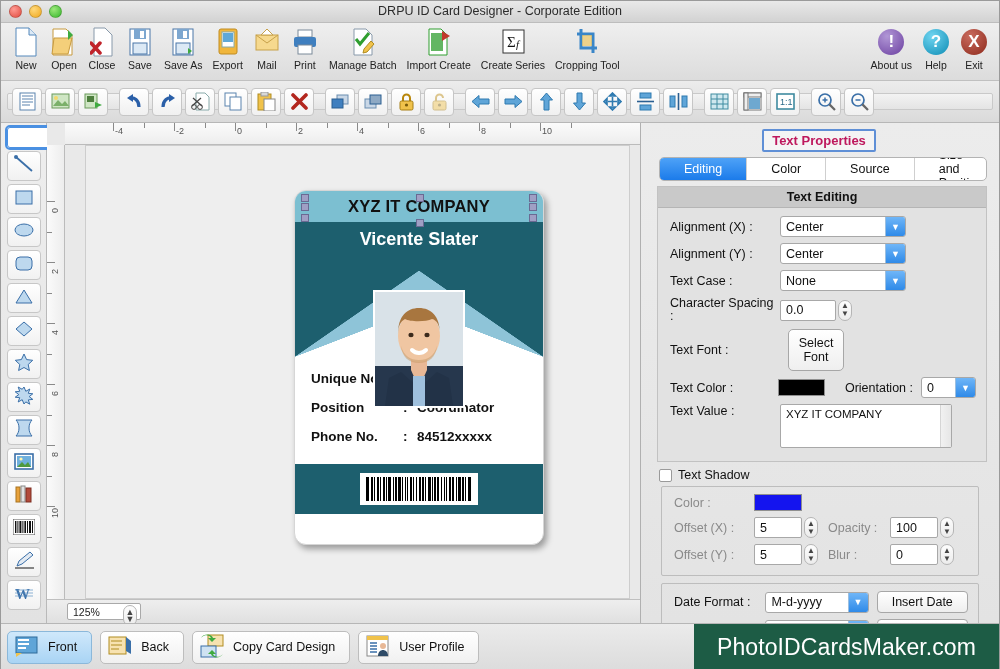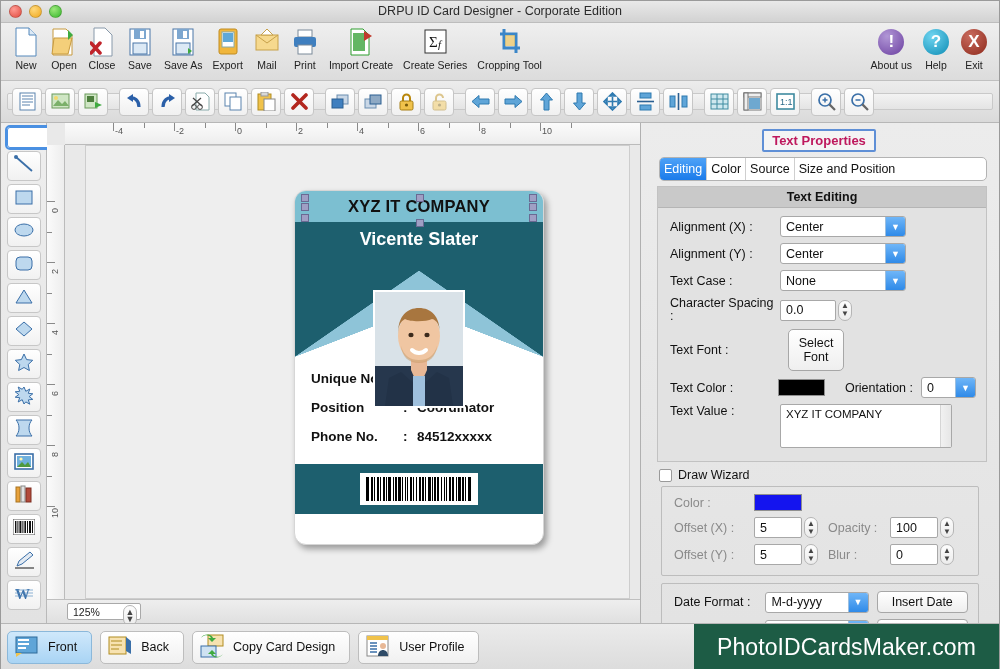--- a/index.html
+++ b/index.html
@@ -277,6 +277,16 @@
         <div class="lbl">Print</div>
       </div>
 
+      <div class="mtitem">
+        <div class="glyph">
+          <svg width="24" height="30" viewBox="0 0 24 30">
+              <path d="M3 2h12l6 6v20H3z" fill="#fff" stroke="#8899aa"></path>
+              <path d="M5 12l4 5 9-11" fill="none" stroke="#2f9e2f" stroke-width="3"></path>
+              <path d="M13 22l7-8 3 3-7 8-4 1z" fill="#f0c24b" stroke="#b08c20"></path>
+            </svg>
+        </div>
+        <div class="lbl">Manage Batch</div>
+      </div>
 
       <div class="mtitem">
         <div class="glyph">

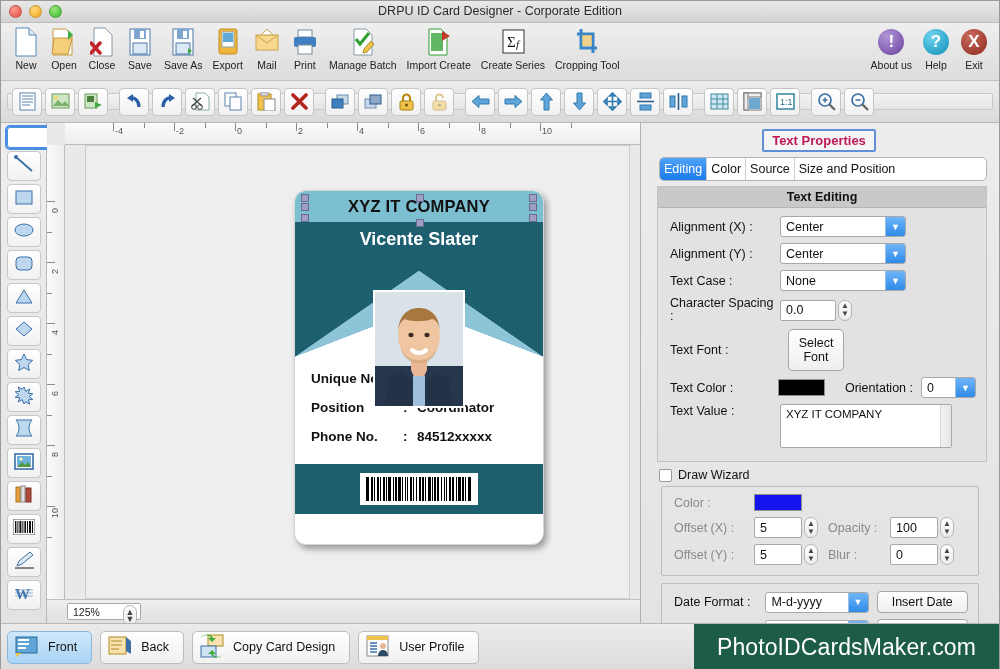--- a/index.html
+++ b/index.html
@@ -120,7 +120,7 @@
       width:fit-content; }
   .tabs{ display:flex; background:#fff; border:1px solid #b3b3b3; border-radius:5px; overflow:hidden;
          margin:0 4px 5px 12px; height:24px; }
-  .tab{ padding:0 4px; font-size:12.5px; color:#111; display:flex; align-items:center;
+  .tab{ padding:0 24px; font-size:12.5px; color:#111; display:flex; align-items:center;
         border-right:1px solid #cfcfcf; }
   .tab:last-child{ border-right:none; }
   .tab.active{ background:linear-gradient(#4ea2f7,#1b7bea); color:#fff; }

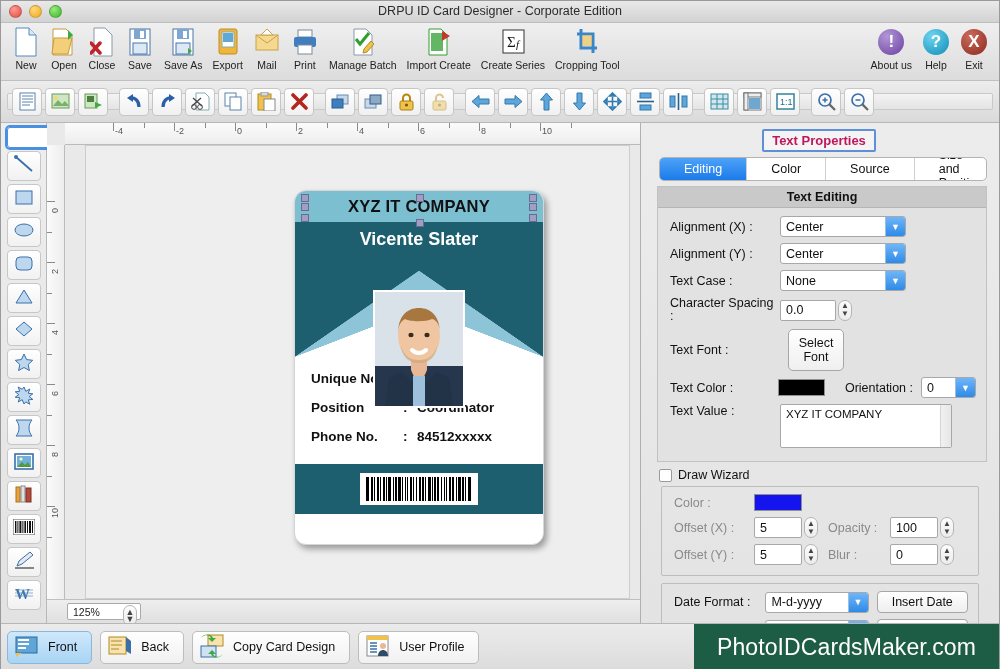--- a/index.html
+++ b/index.html
@@ -850,7 +850,7 @@
 
       <div class="chkrow">
         <div class="chk"></div>
-        <div class="chklab">Draw Wizard</div>
+        <div class="chklab">Text Shadow</div>
       </div>
 
       <div class="grp">

